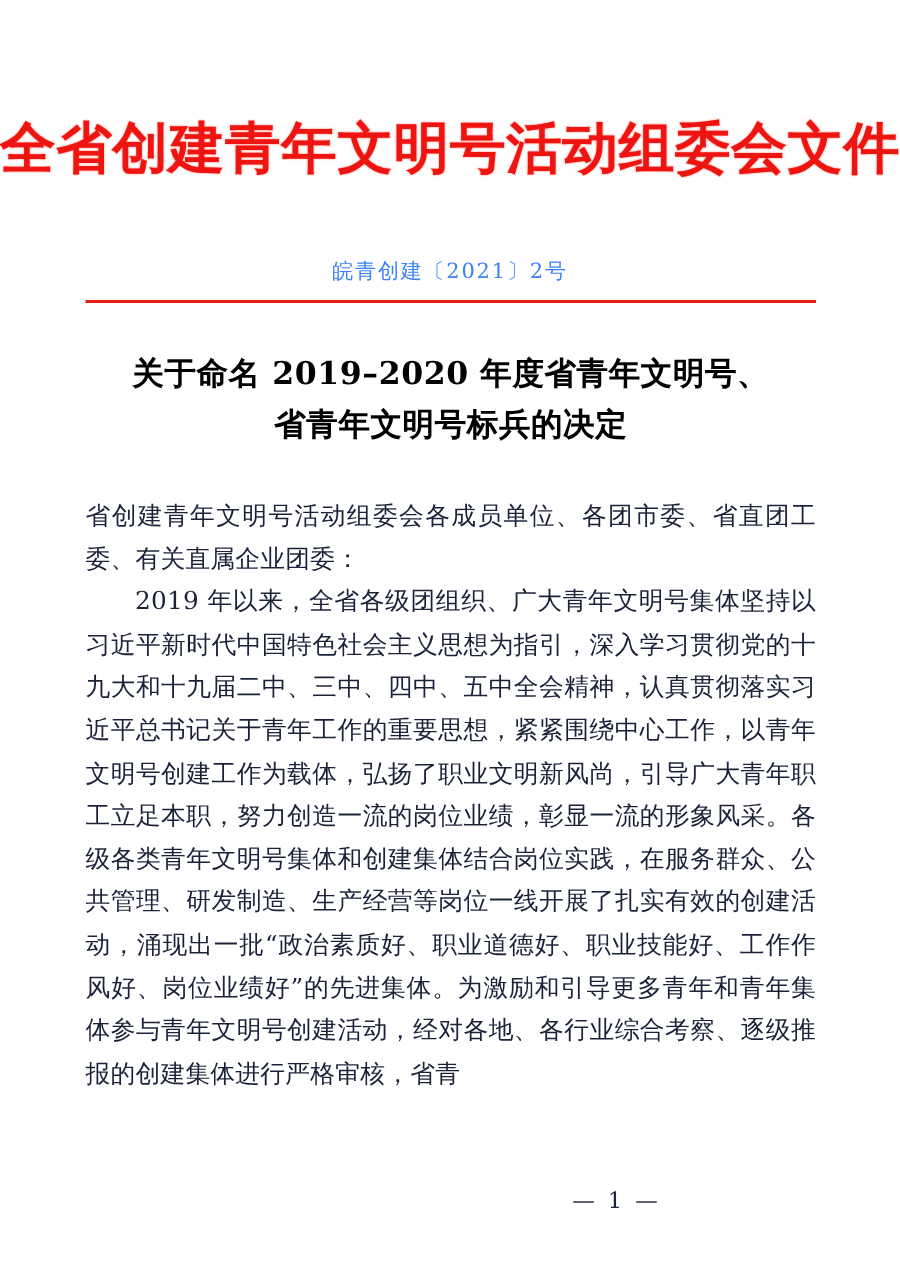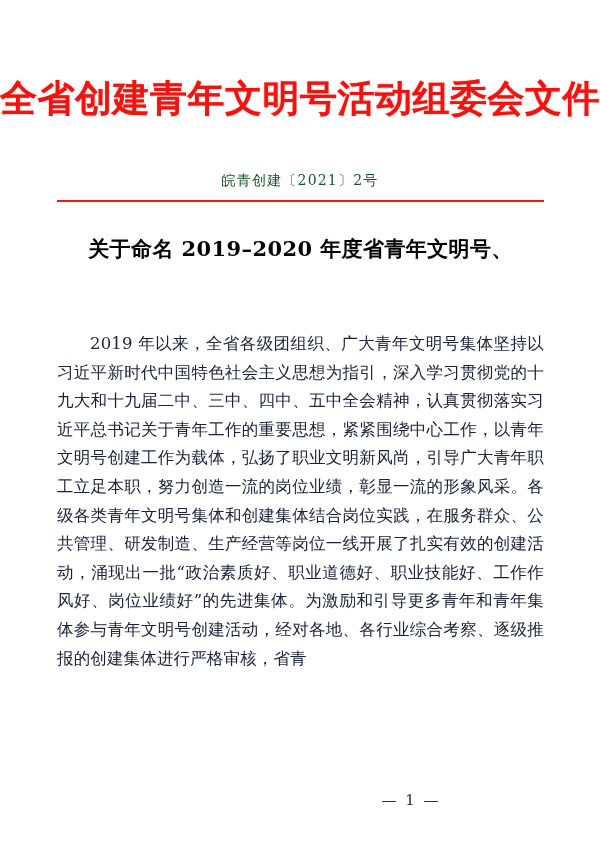--- a/index.html
+++ b/index.html
@@ -48,7 +48,7 @@
     text-align: center;
     font-size: 14px;
     letter-spacing: 1.2px;
-    color: #14532d;
+    color: #3b82f6;
     font-family: "DejaVu Serif", "Liberation Serif", serif;
   }
 

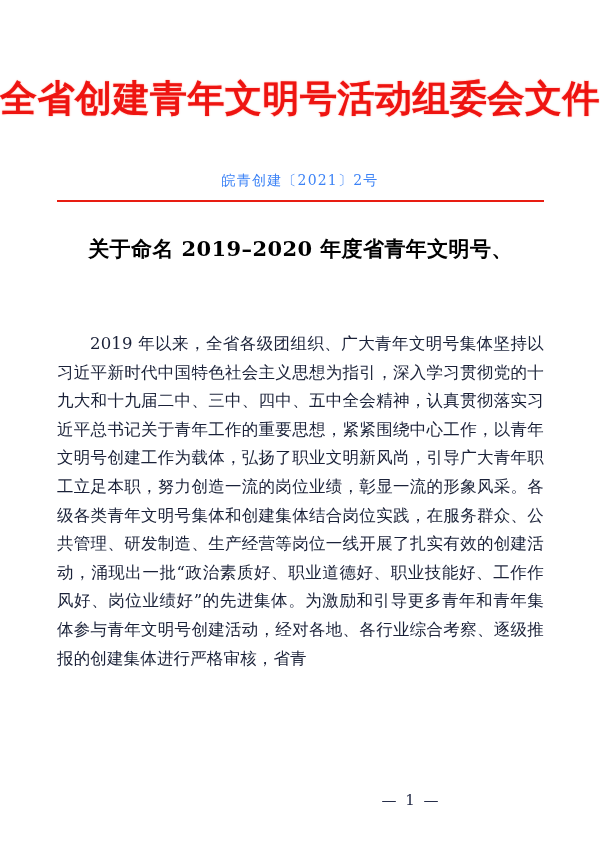--- a/index.html
+++ b/index.html
@@ -130,6 +130,7 @@
 
   <div class="subject">
     <span class="subject-line">关于命名 2019–2020 年度省青年文明号、</span>
+    <span class="subject-line">省青年文明号标兵的决定</span>
   </div>
 
   <div class="body-text">

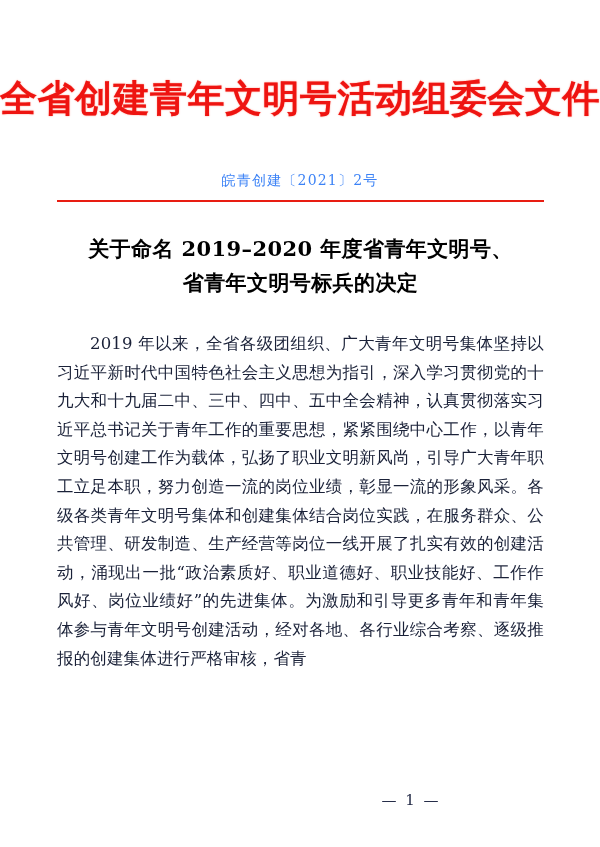--- a/index.html
+++ b/index.html
@@ -134,6 +134,7 @@
   </div>
 
   <div class="body-text">
+    <p class="para">省创建青年文明号活动组委会各成员单位、各团市委、省直团工委、有关直属企业团委：</p>
     <p class="para indent">2019 年以来，全省各级团组织、广大青年文明号集体坚持以习近平新时代中国特色社会主义思想为指引，深入学习贯彻党的十九大和十九届二中、三中、四中、五中全会精神，认真贯彻落实习近平总书记关于青年工作的重要思想，紧紧围绕中心工作，以青年文明号创建工作为载体，弘扬了职业文明新风尚，引导广大青年职工立足本职，努力创造一流的岗位业绩，彰显一流的形象风采。各级各类青年文明号集体和创建集体结合岗位实践，在服务群众、公共管理、研发制造、生产经营等岗位一线开展了扎实有效的创建活动，涌现出一批“政治素质好、职业道德好、职业技能好、工作作风好、岗位业绩好”的先进集体。为激励和引导更多青年和青年集体参与青年文明号创建活动，经对各地、各行业综合考察、逐级推报的创建集体进行严格审核，省青</p>
   </div>
 

